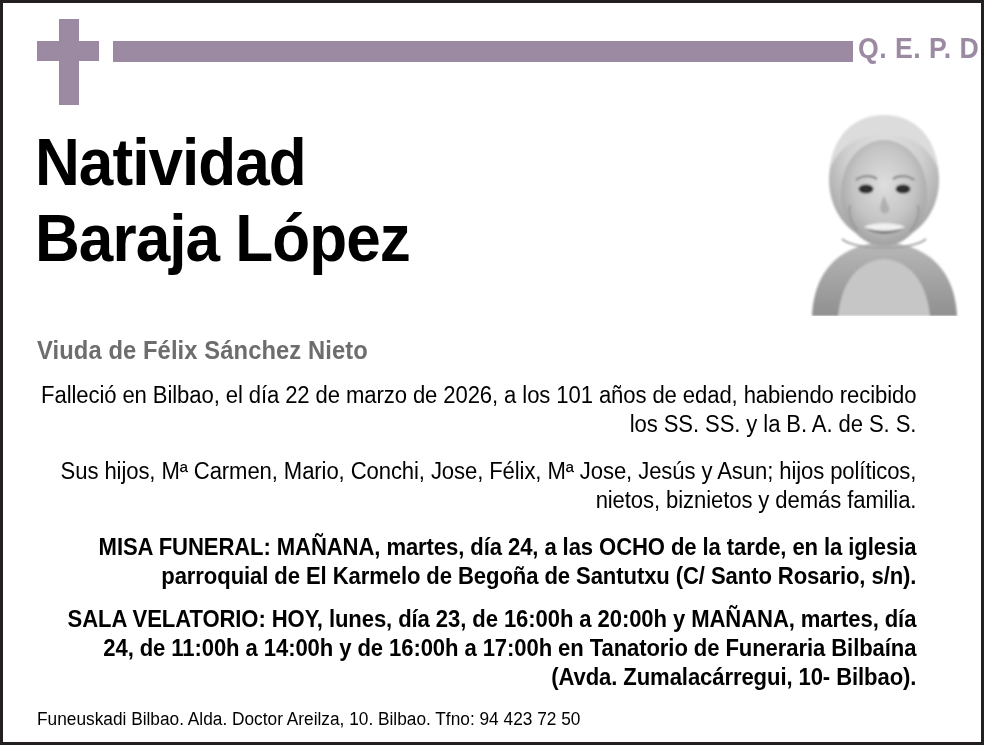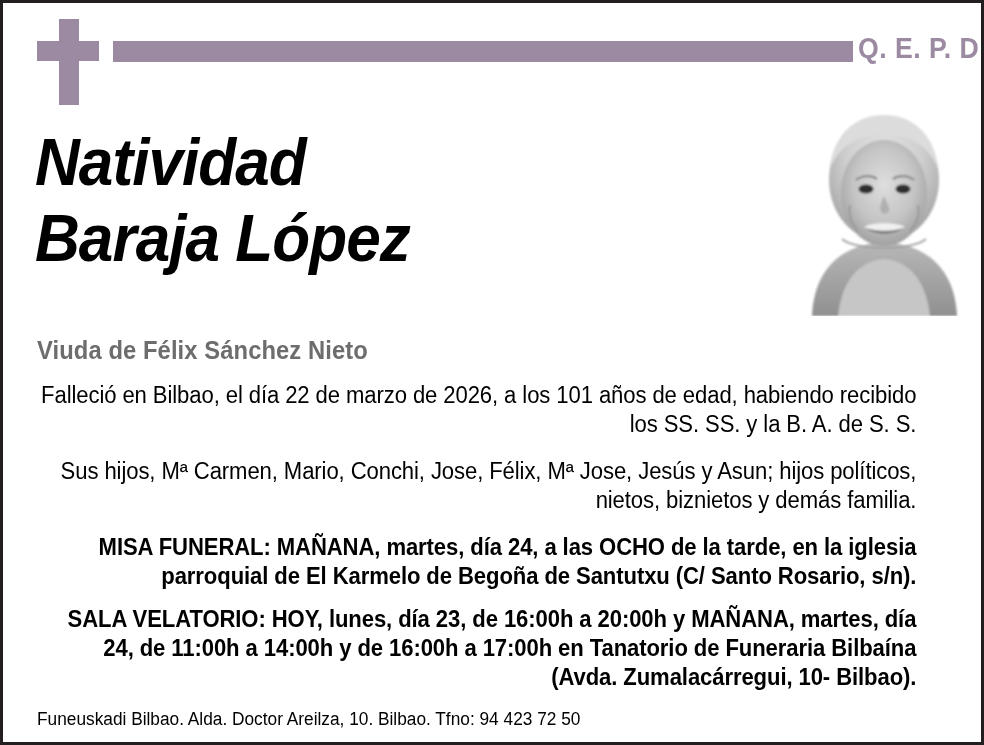--- a/index.html
+++ b/index.html
@@ -96,7 +96,6 @@
     left: 32px;
     top: 126px;
     width: 740px;
-    font-style: italic;
   }
   .name-line {
     font-family: "Liberation Sans Narrow", "Liberation Sans", sans-serif;

